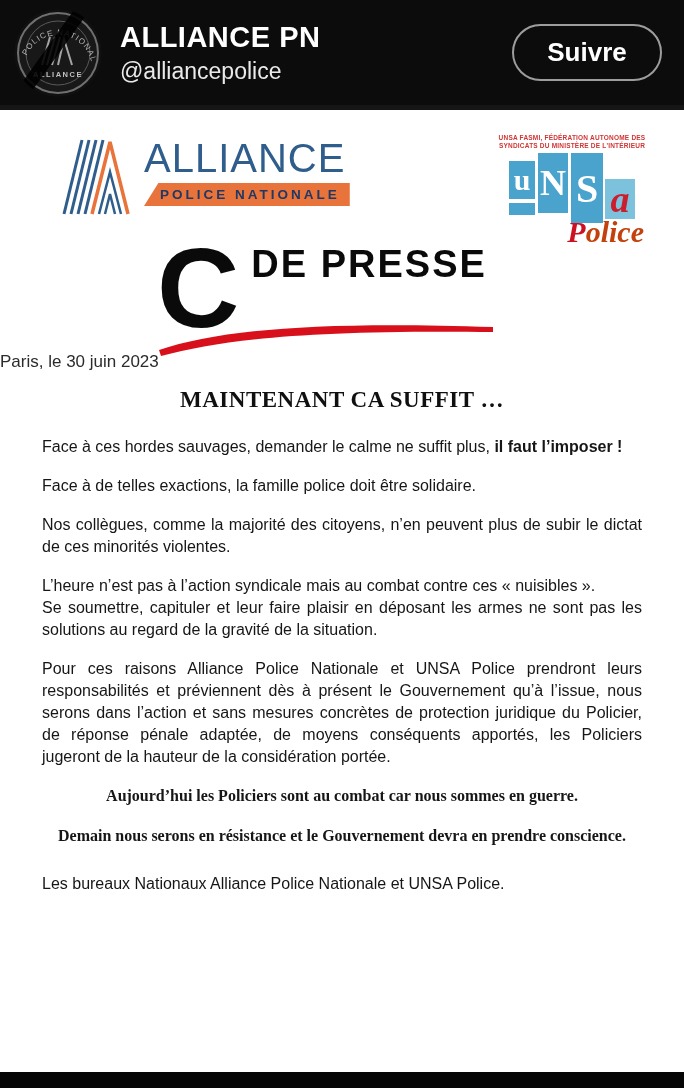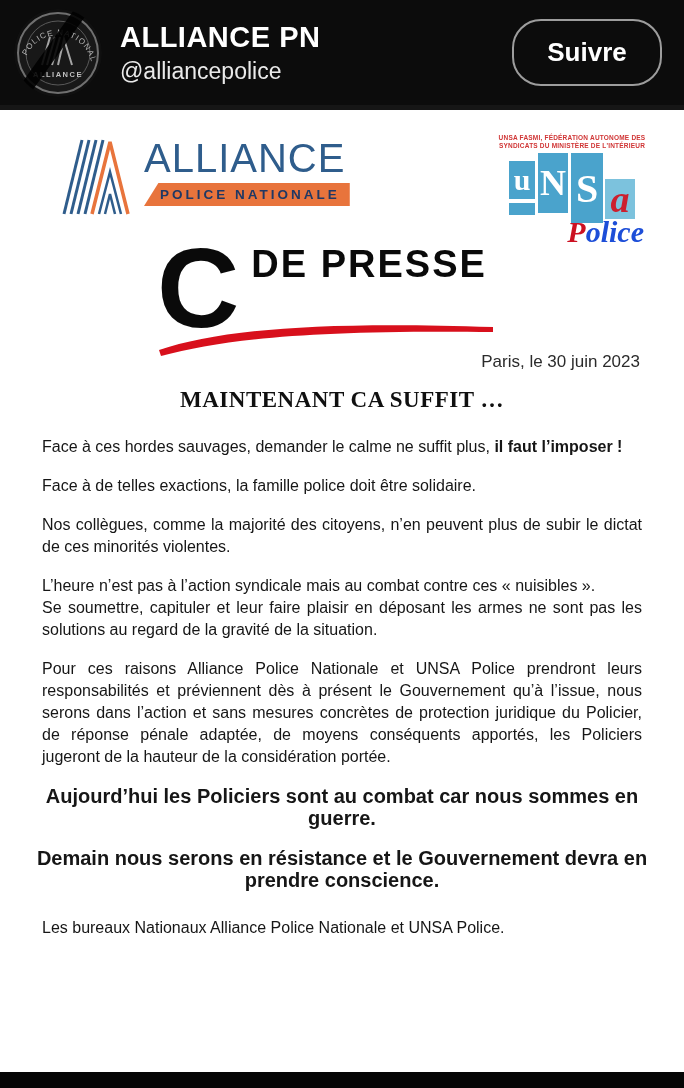--- a/index.html
+++ b/index.html
@@ -19,7 +19,7 @@
   .display-name { font-size:29px; font-weight:bold; letter-spacing:.5px; line-height:32px; }
   .handle { font-size:23px; color:#eaeaea; margin-top:5px; font-weight:400; }
   .follow-btn {
-    width:150px; height:67px; border:2px solid #9d9d9d; border-radius:29px;
+    width:150px; height:57px; border:2px solid #9d9d9d; border-radius:29px;
     background:transparent; color:#ffffff; font-size:26px; font-weight:bold;
     font-family:"Liberation Sans", sans-serif; cursor:pointer;
   }

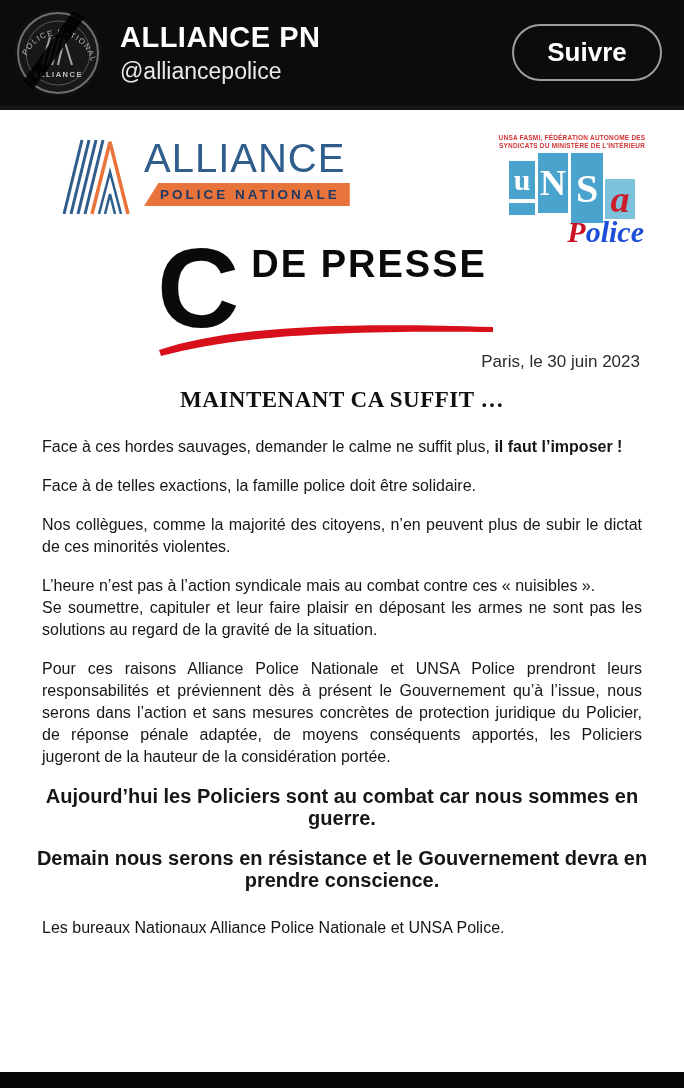--- a/index.html
+++ b/index.html
@@ -56,7 +56,7 @@
   .unsa-police { font-family:"Liberation Serif", serif; font-style:italic; font-weight:bold;
                  font-size:30px; text-align:right; padding-right:4px; margin-top:-12px; }
   .unsa-police .p-red { color:#cc1122; }
-  .unsa-police .p-navy { color:#1d4ed8; }
+  .unsa-police .p-navy { color:#c2410c; }
 
   .press { width:370px; margin:2px auto 0; position:relative; height:104px; }
   .press-row { display:flex; }

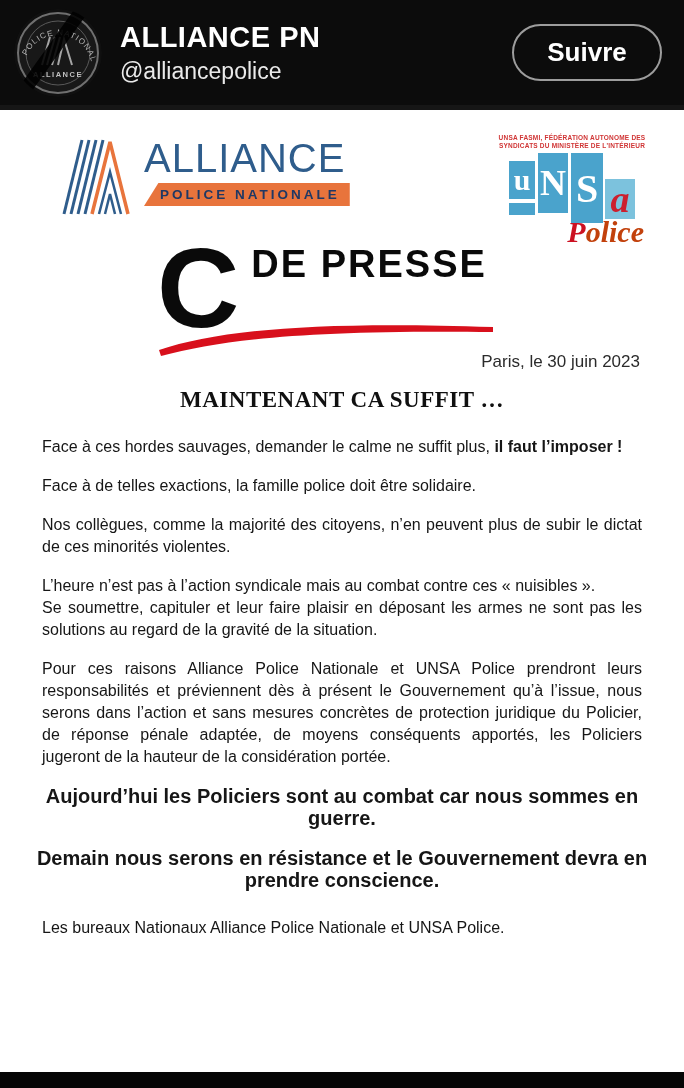--- a/index.html
+++ b/index.html
@@ -67,7 +67,7 @@
                  line-height:40px; margin-left:14px;text-align:right; }
   .swoosh { position:absolute; left:0px; top:80px; }
 
-  .dateline { text-align:right; padding-right:44px; font-size:17px; color:#2b2b2b; margin-top:4px; }
+  .dateline { text-align:left; padding-right:44px; font-size:17px; color:#2b2b2b; margin-top:4px; }
   .title { text-align:center; font-family:"Liberation Serif", serif; font-weight:bold;
            font-size:23px; color:#101010; margin-top:15px; letter-spacing:.5px; }
 

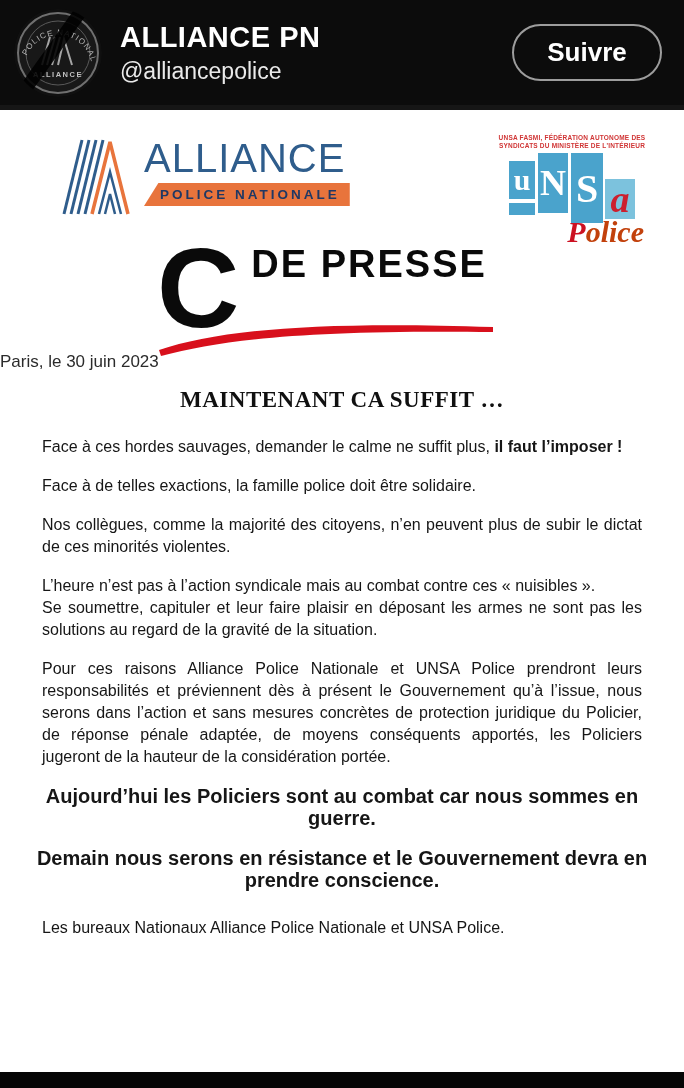--- a/index.html
+++ b/index.html
@@ -75,7 +75,7 @@
   .body-text p { margin:0 0 17px; }
   .blk { display:block; }
 
-  .emph { text-align:center; font-weight:bold; font-size:20px; line-height:22px; color:#161616; margin:0 24px; }
+  .emph { text-align:center; font-weight:bold; font-size:16px; line-height:22px; color:#161616; margin:0 24px;font-family:Liberation Serif, serif; }
   .emph1 { margin-top:14px; }
   .emph2 { margin-top:18px; }
   .signature { margin:26px 42px 0; font-size:16px; line-height:22px; color:#161616; }

